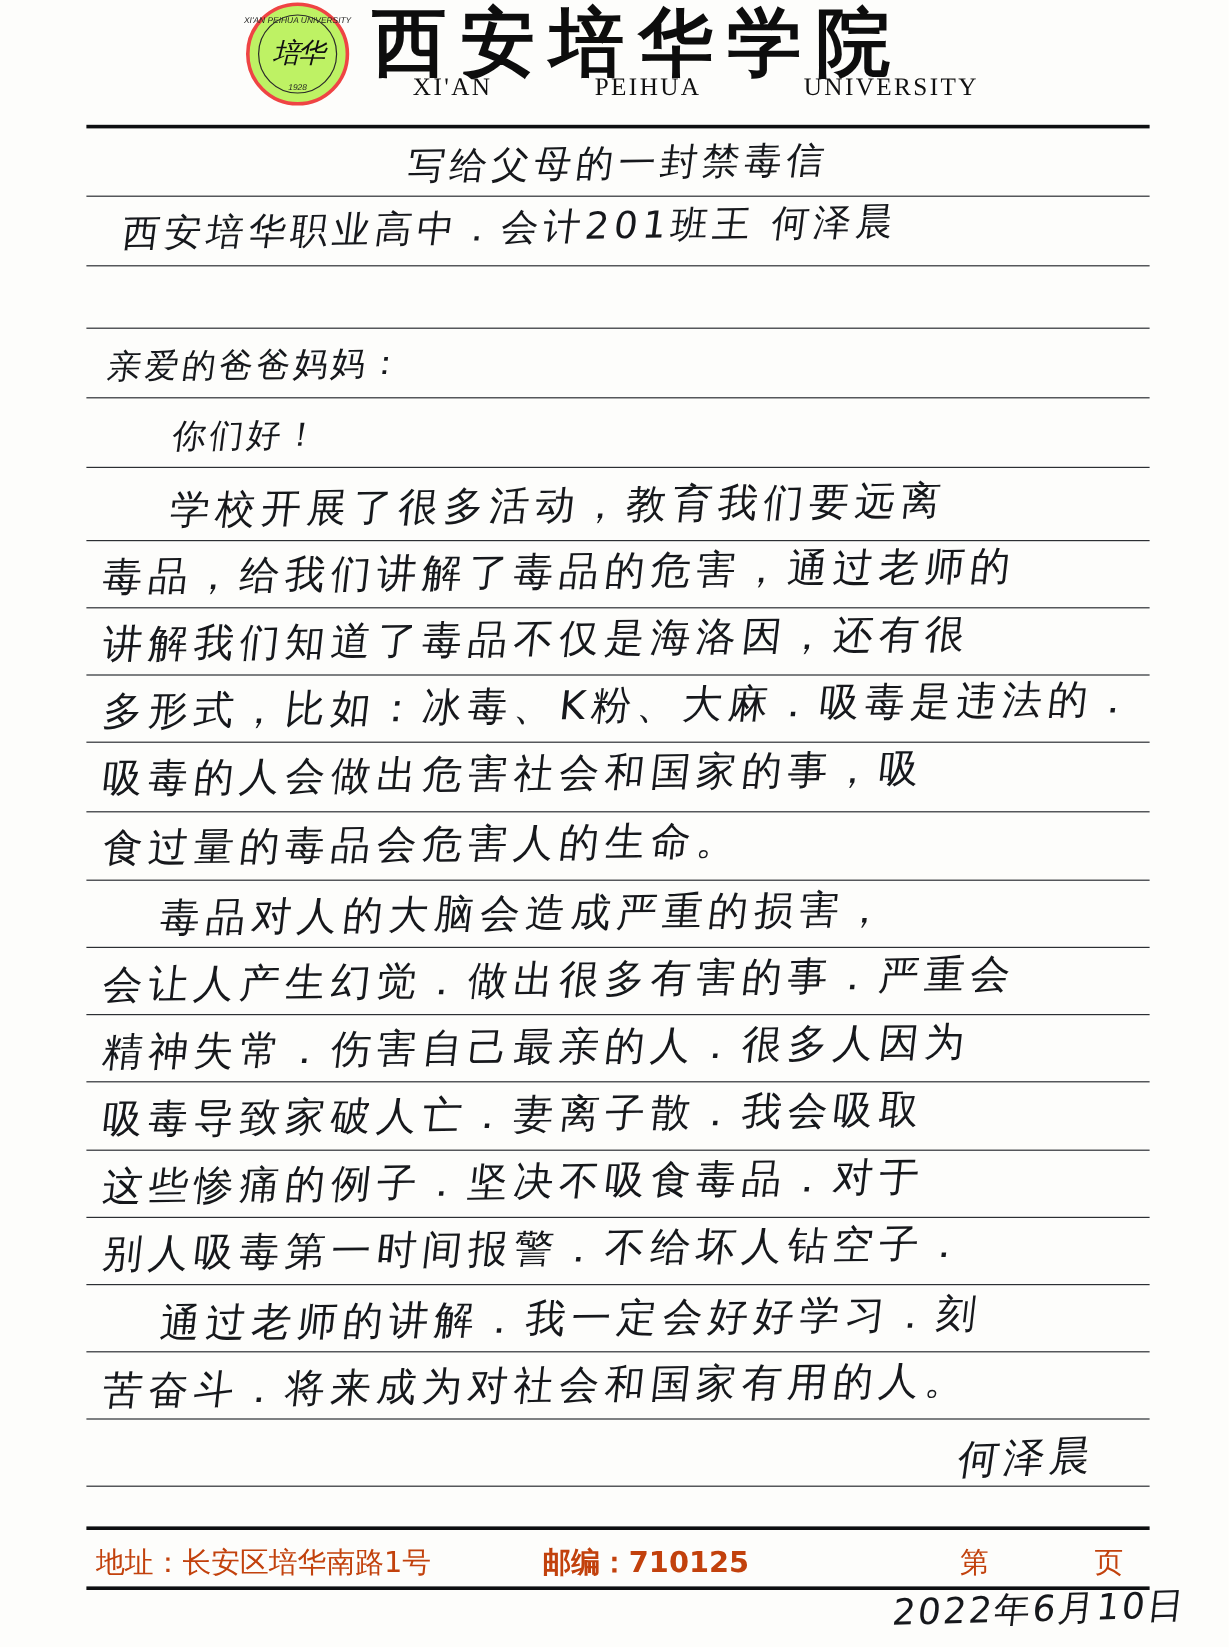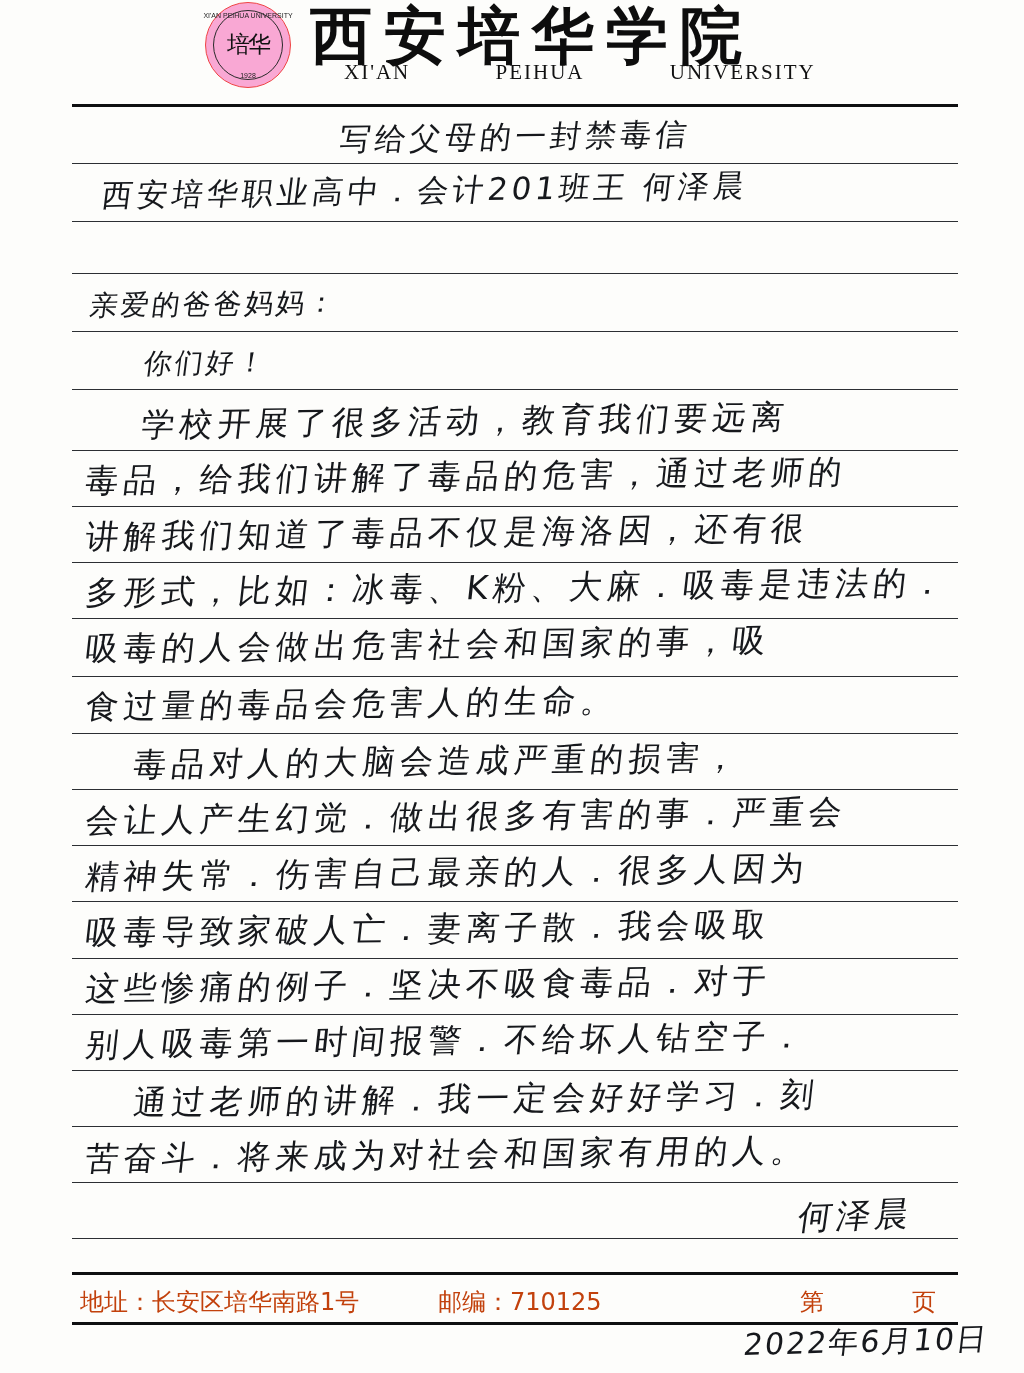--- a/index.html
+++ b/index.html
@@ -33,9 +33,10 @@
     width: 86px;
     height: 86px;
     border-radius: 50%;
-    border: 1px solid #ef4444;
+    border: 3px solid #ef4444;
     box-sizing: border-box;
-    background: #f9a8d4;
+    background: #bef264;
+    font-style: italic;
   }
   .crest::after {
     content: "";

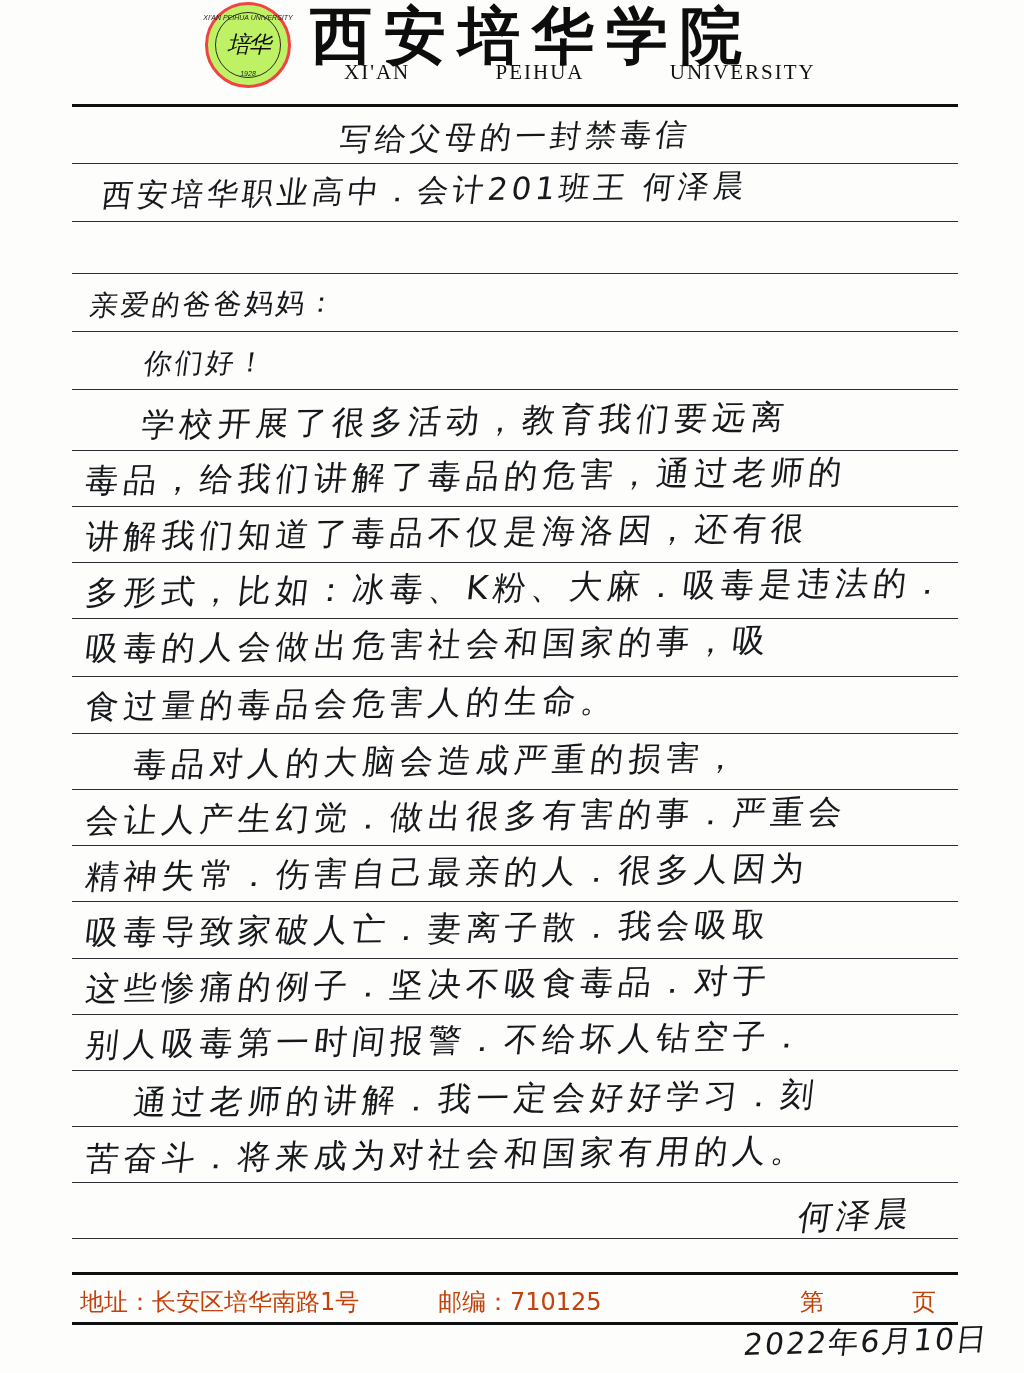--- a/index.html
+++ b/index.html
@@ -185,7 +185,7 @@
     white-space: nowrap;
   }
   .f-addr  { left: 80px; }
-  .f-zip   { left: 438px; }
+  .f-zip   { left: 452px; font-weight: bold; }
   .f-page-a{ left: 800px; }
   .f-page-b{ left: 912px; }
 </style>

